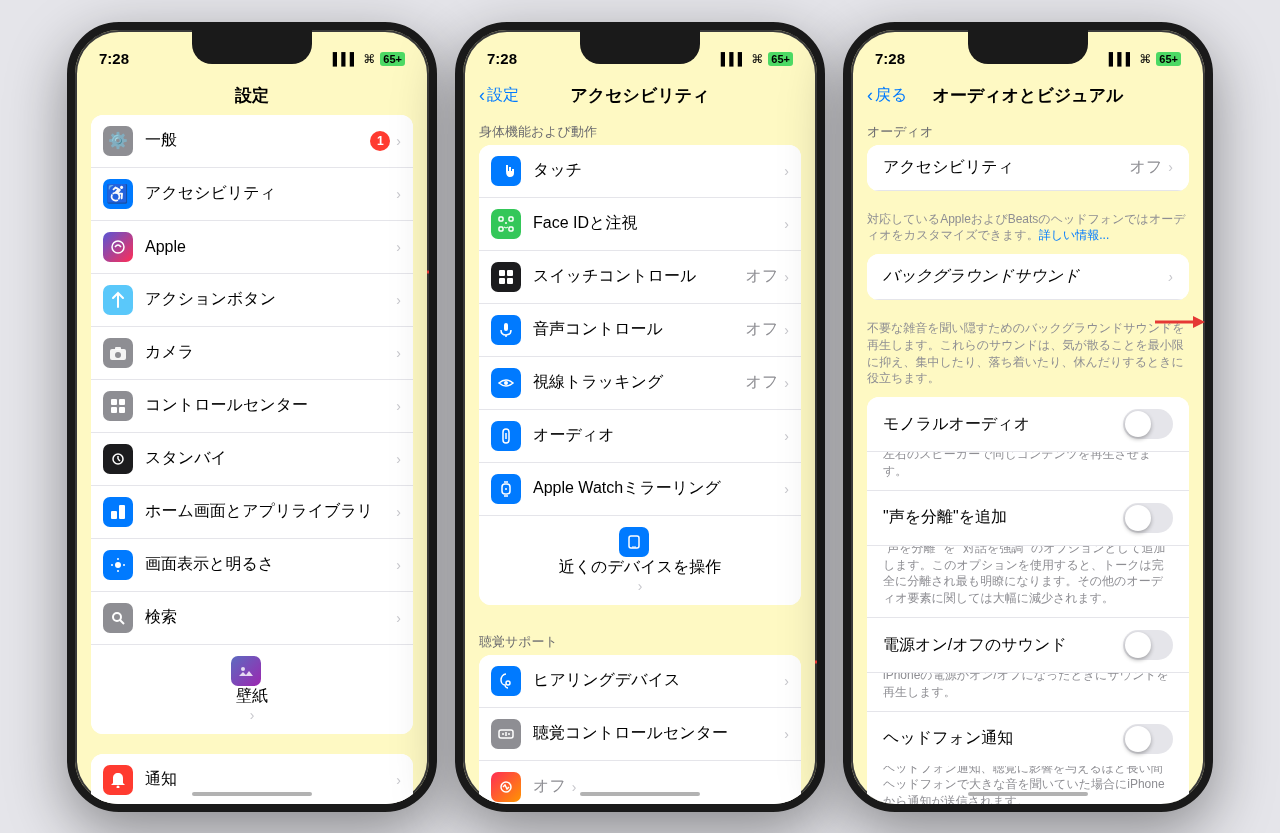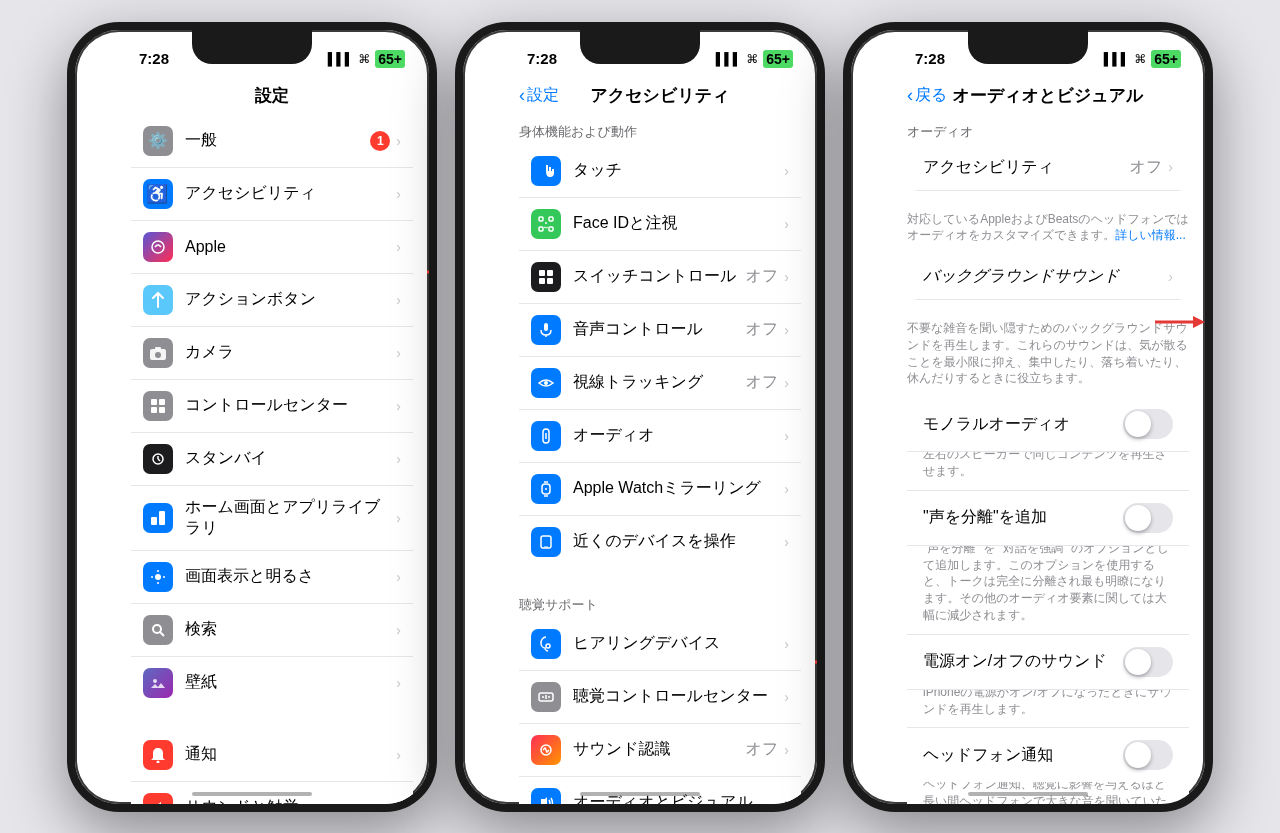--- a/index.html
+++ b/index.html
@@ -17,13 +17,12 @@
     .phone-frame {
       width: 370px;
       height: 790px;
-      background: #ffffff;
+      background: #fef9c3;
       border-radius: 52px;
       border: 8px solid #1a1a1a;
       position: relative;
       overflow: hidden;
       box-shadow: 0 20px 60px rgba(0,0,0,0.4), inset 0 0 0 2px #3a3a3a;
-      padding-left: 40px;
     }
 
     .phone-frame::before {

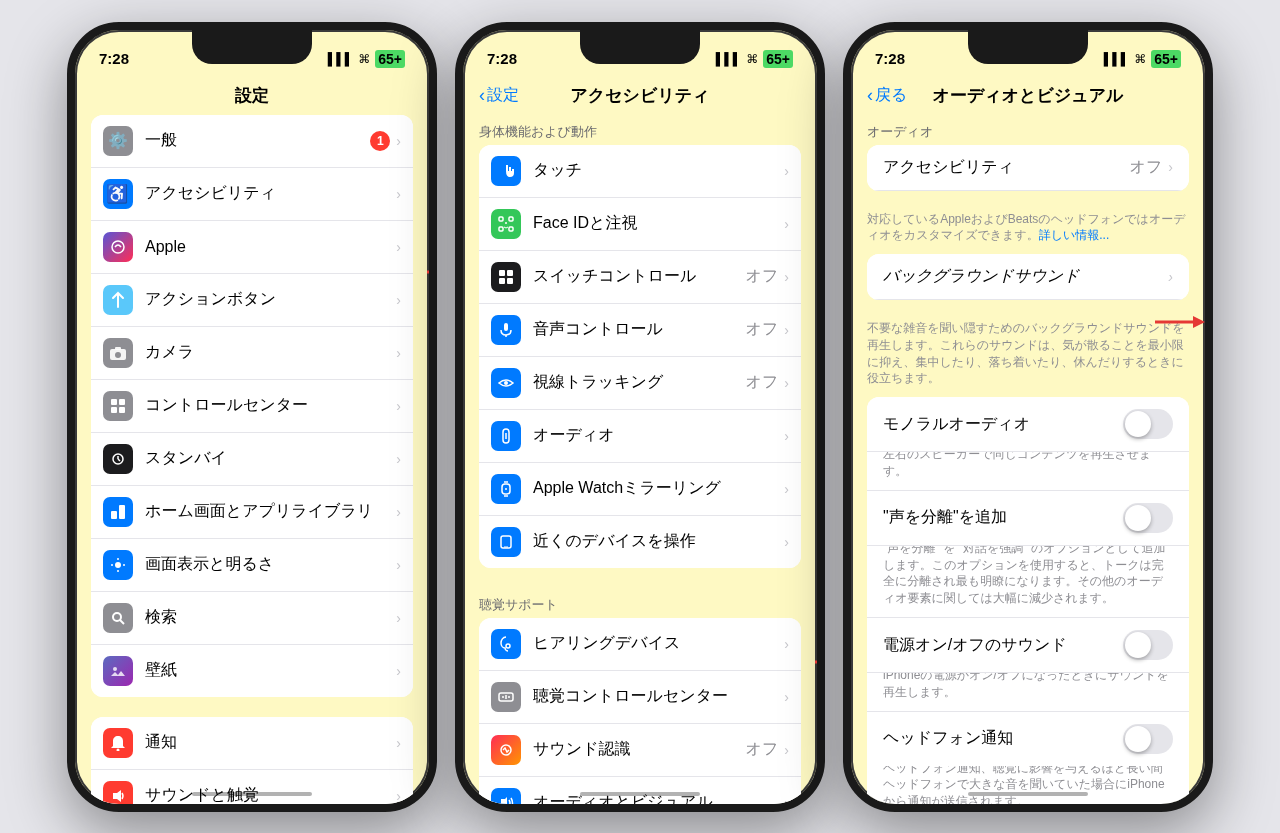--- a/index.html
+++ b/index.html
@@ -62,7 +62,7 @@
     .battery-badge {
       background: #4cd964;
       color: #000;
-      font-size: 14px;
+      font-size: 11px;
       font-weight: 700;
       padding: 1px 3px;
       border-radius: 3px;

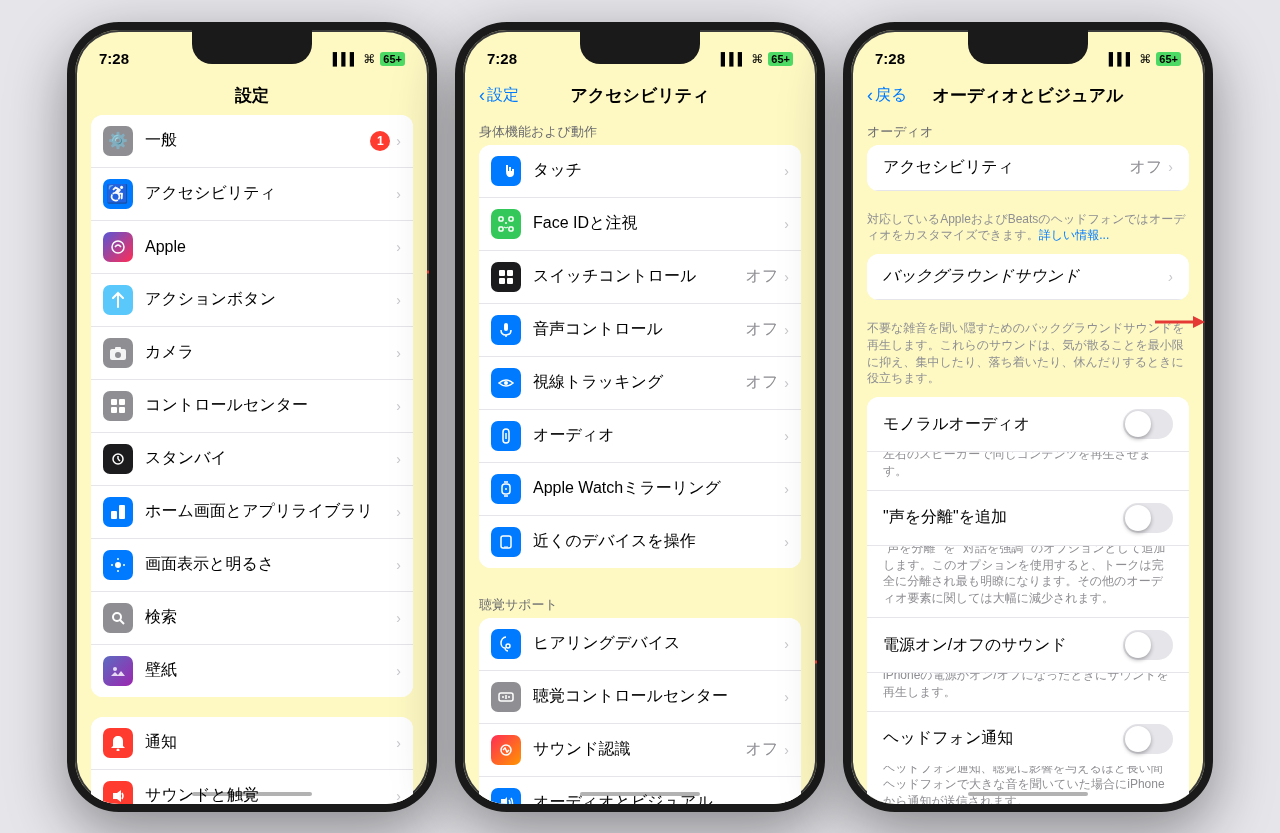--- a/index.html
+++ b/index.html
@@ -126,6 +126,7 @@
     }
     .settings-row:last-child {
       border-bottom: none;
+      flex-direction: column;
     }
     .row-icon {
       width: 30px;

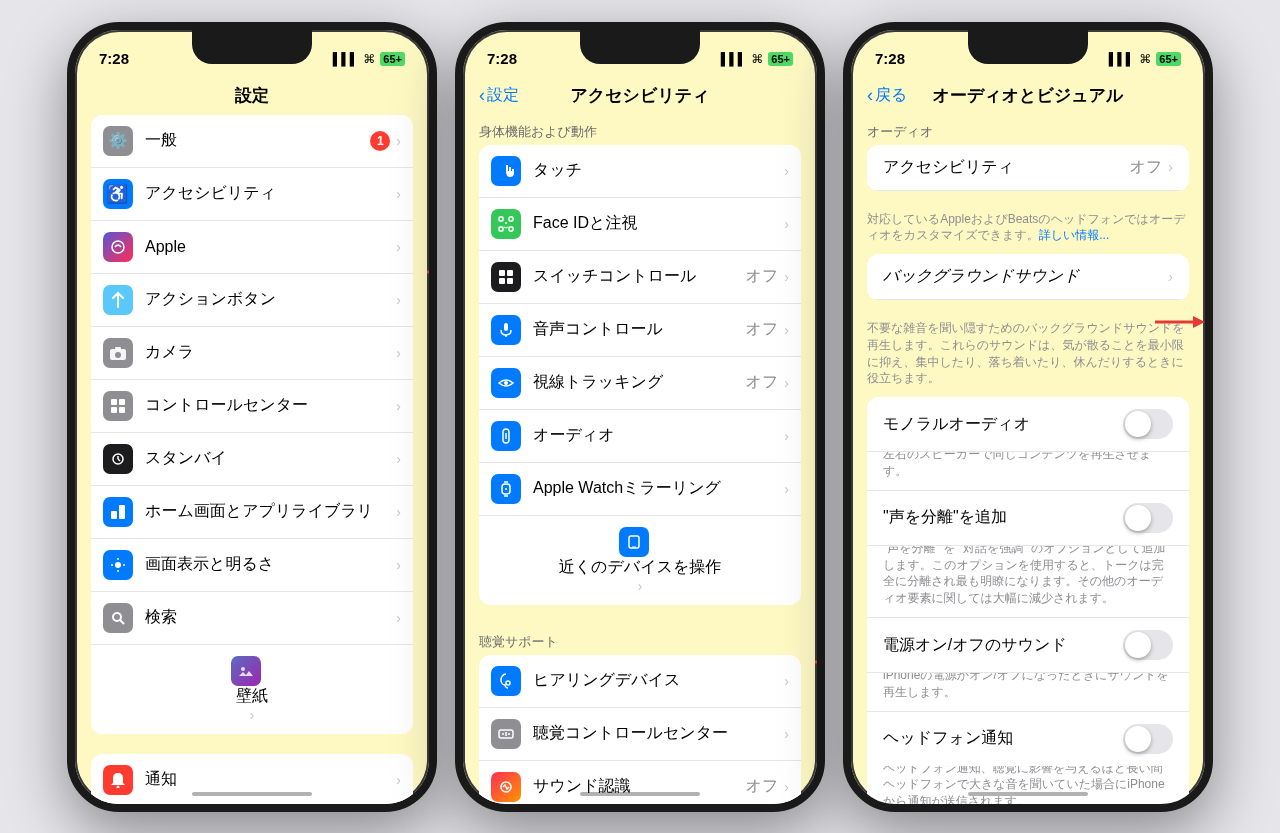--- a/index.html
+++ b/index.html
@@ -590,7 +590,6 @@
                   <path d="M5 8 L7 6 L9 10 L11 8" stroke="white" stroke-width="1.5" fill="none"></path>
                 </svg>
             </div>
-            <span class="row-label">サウンド認識</span>
             <span class="row-value">オフ</span>
             <span class="row-chevron">›</span>
           </div>

